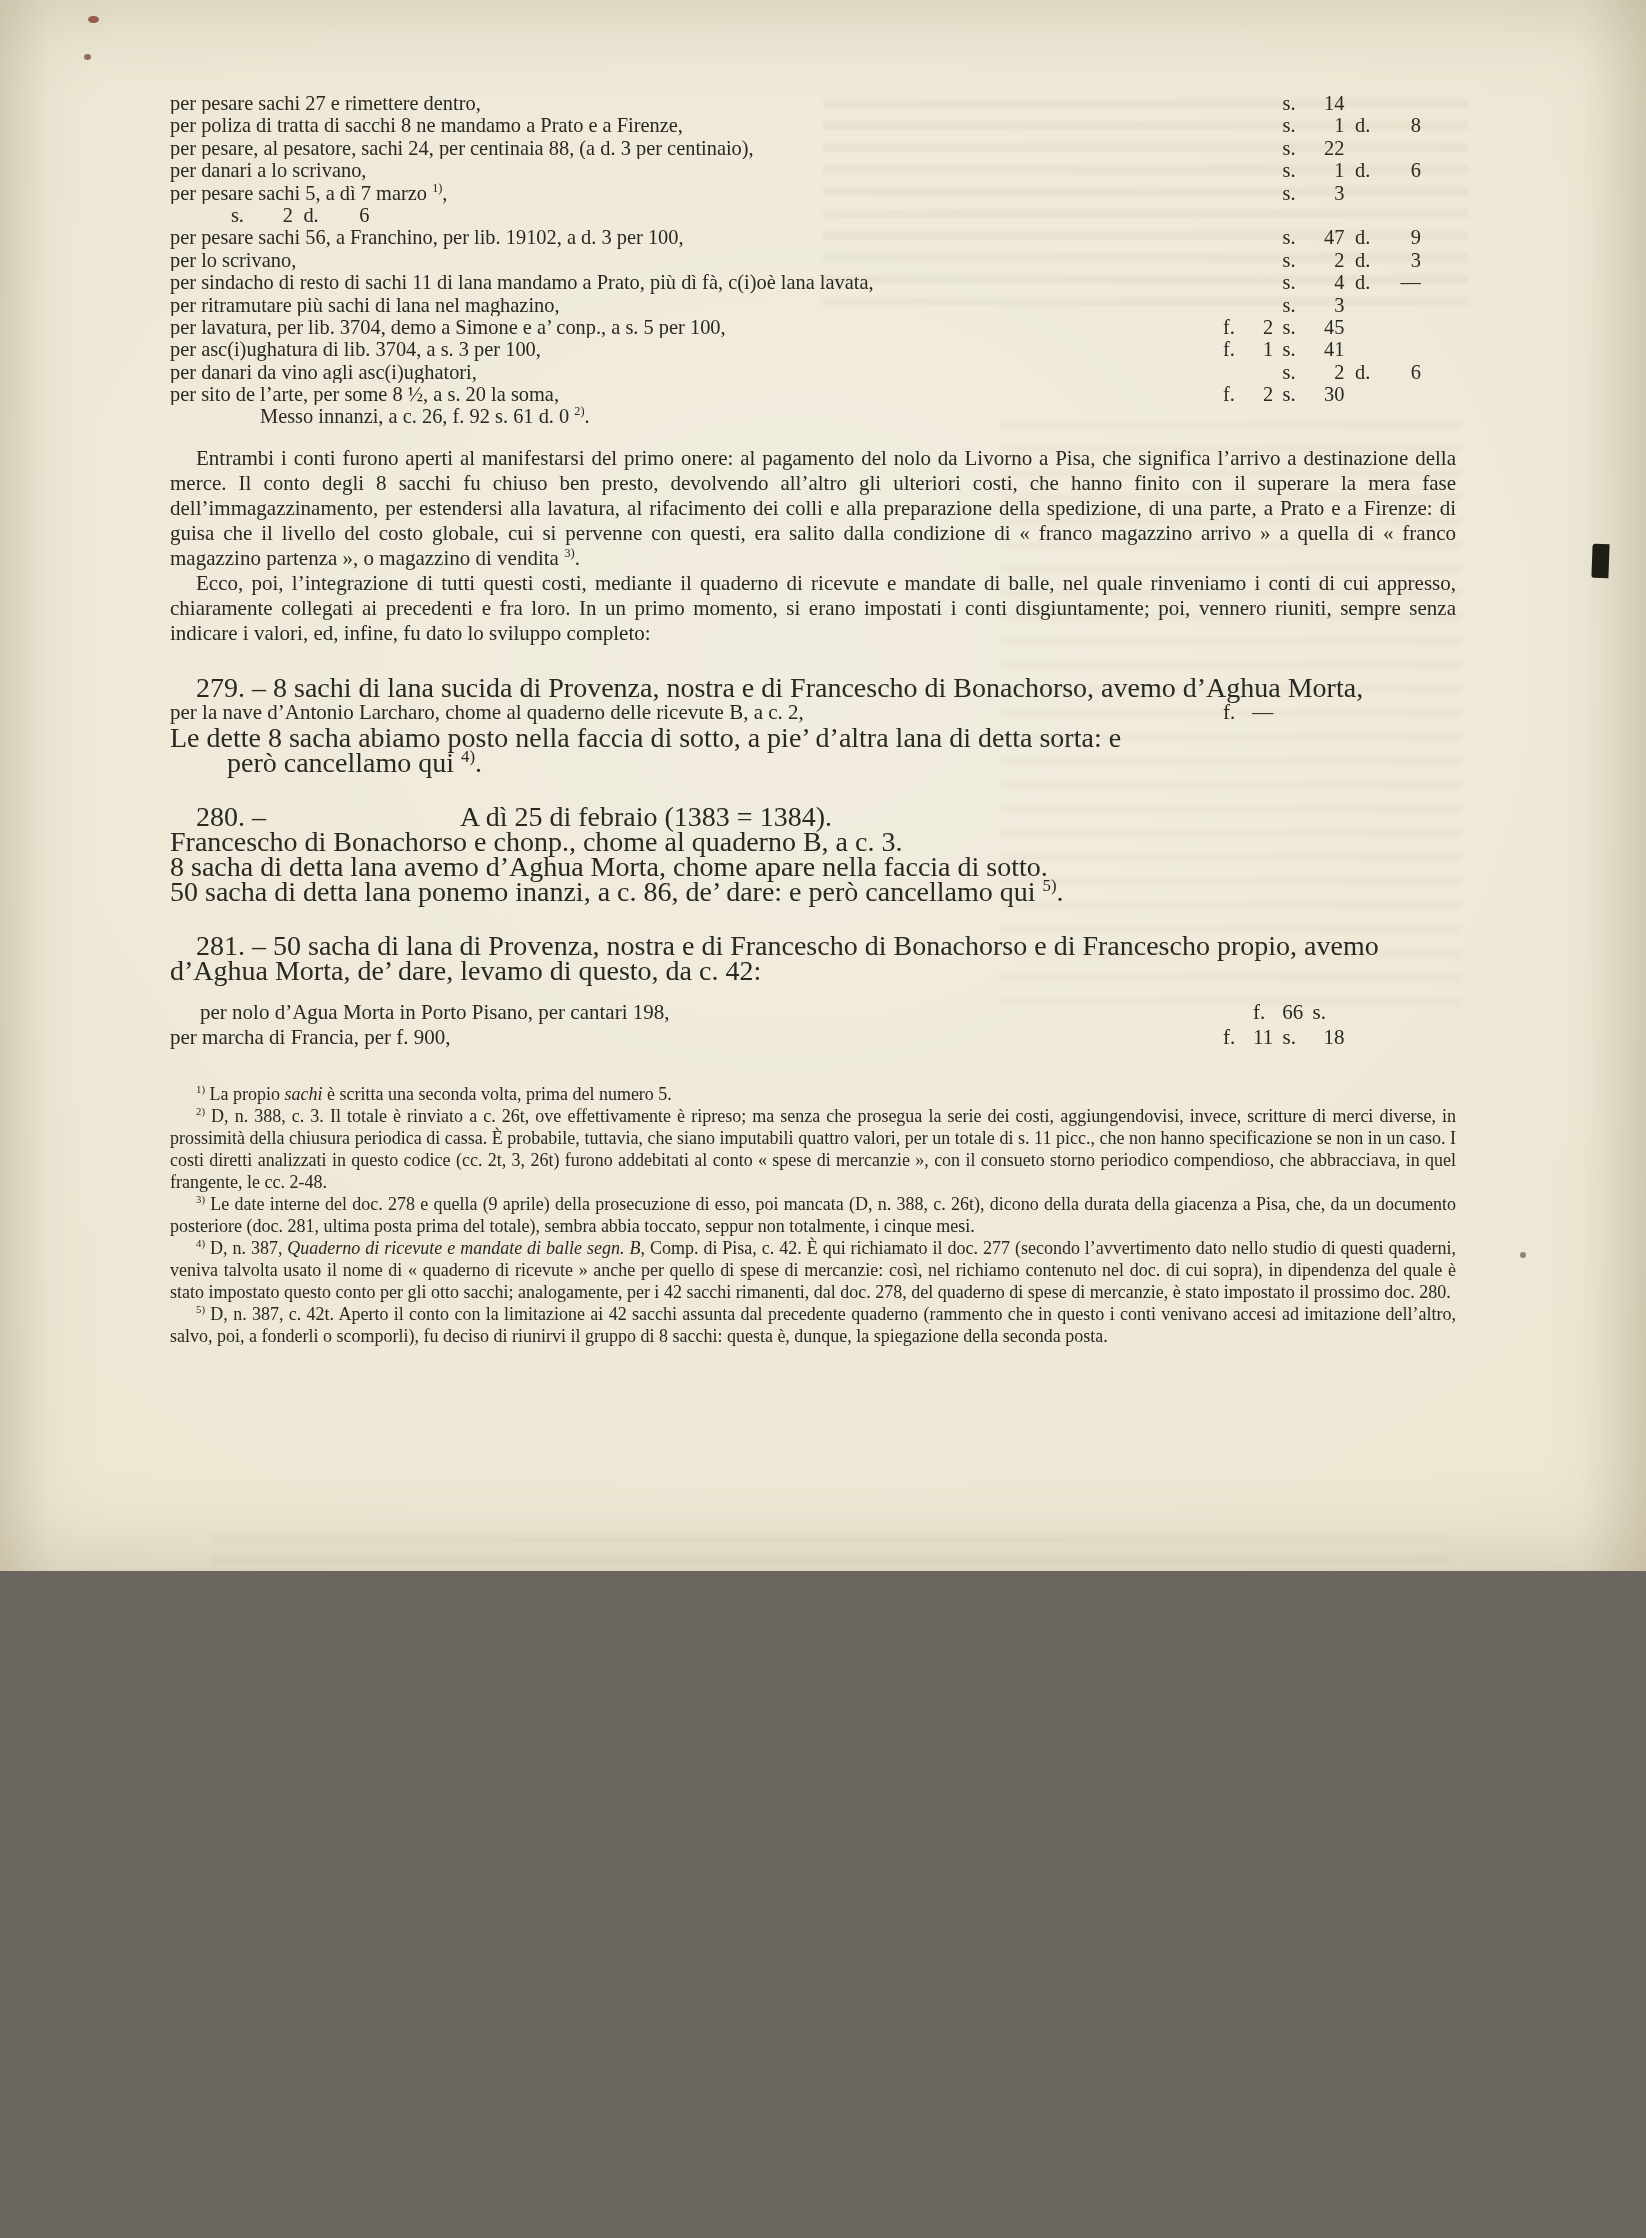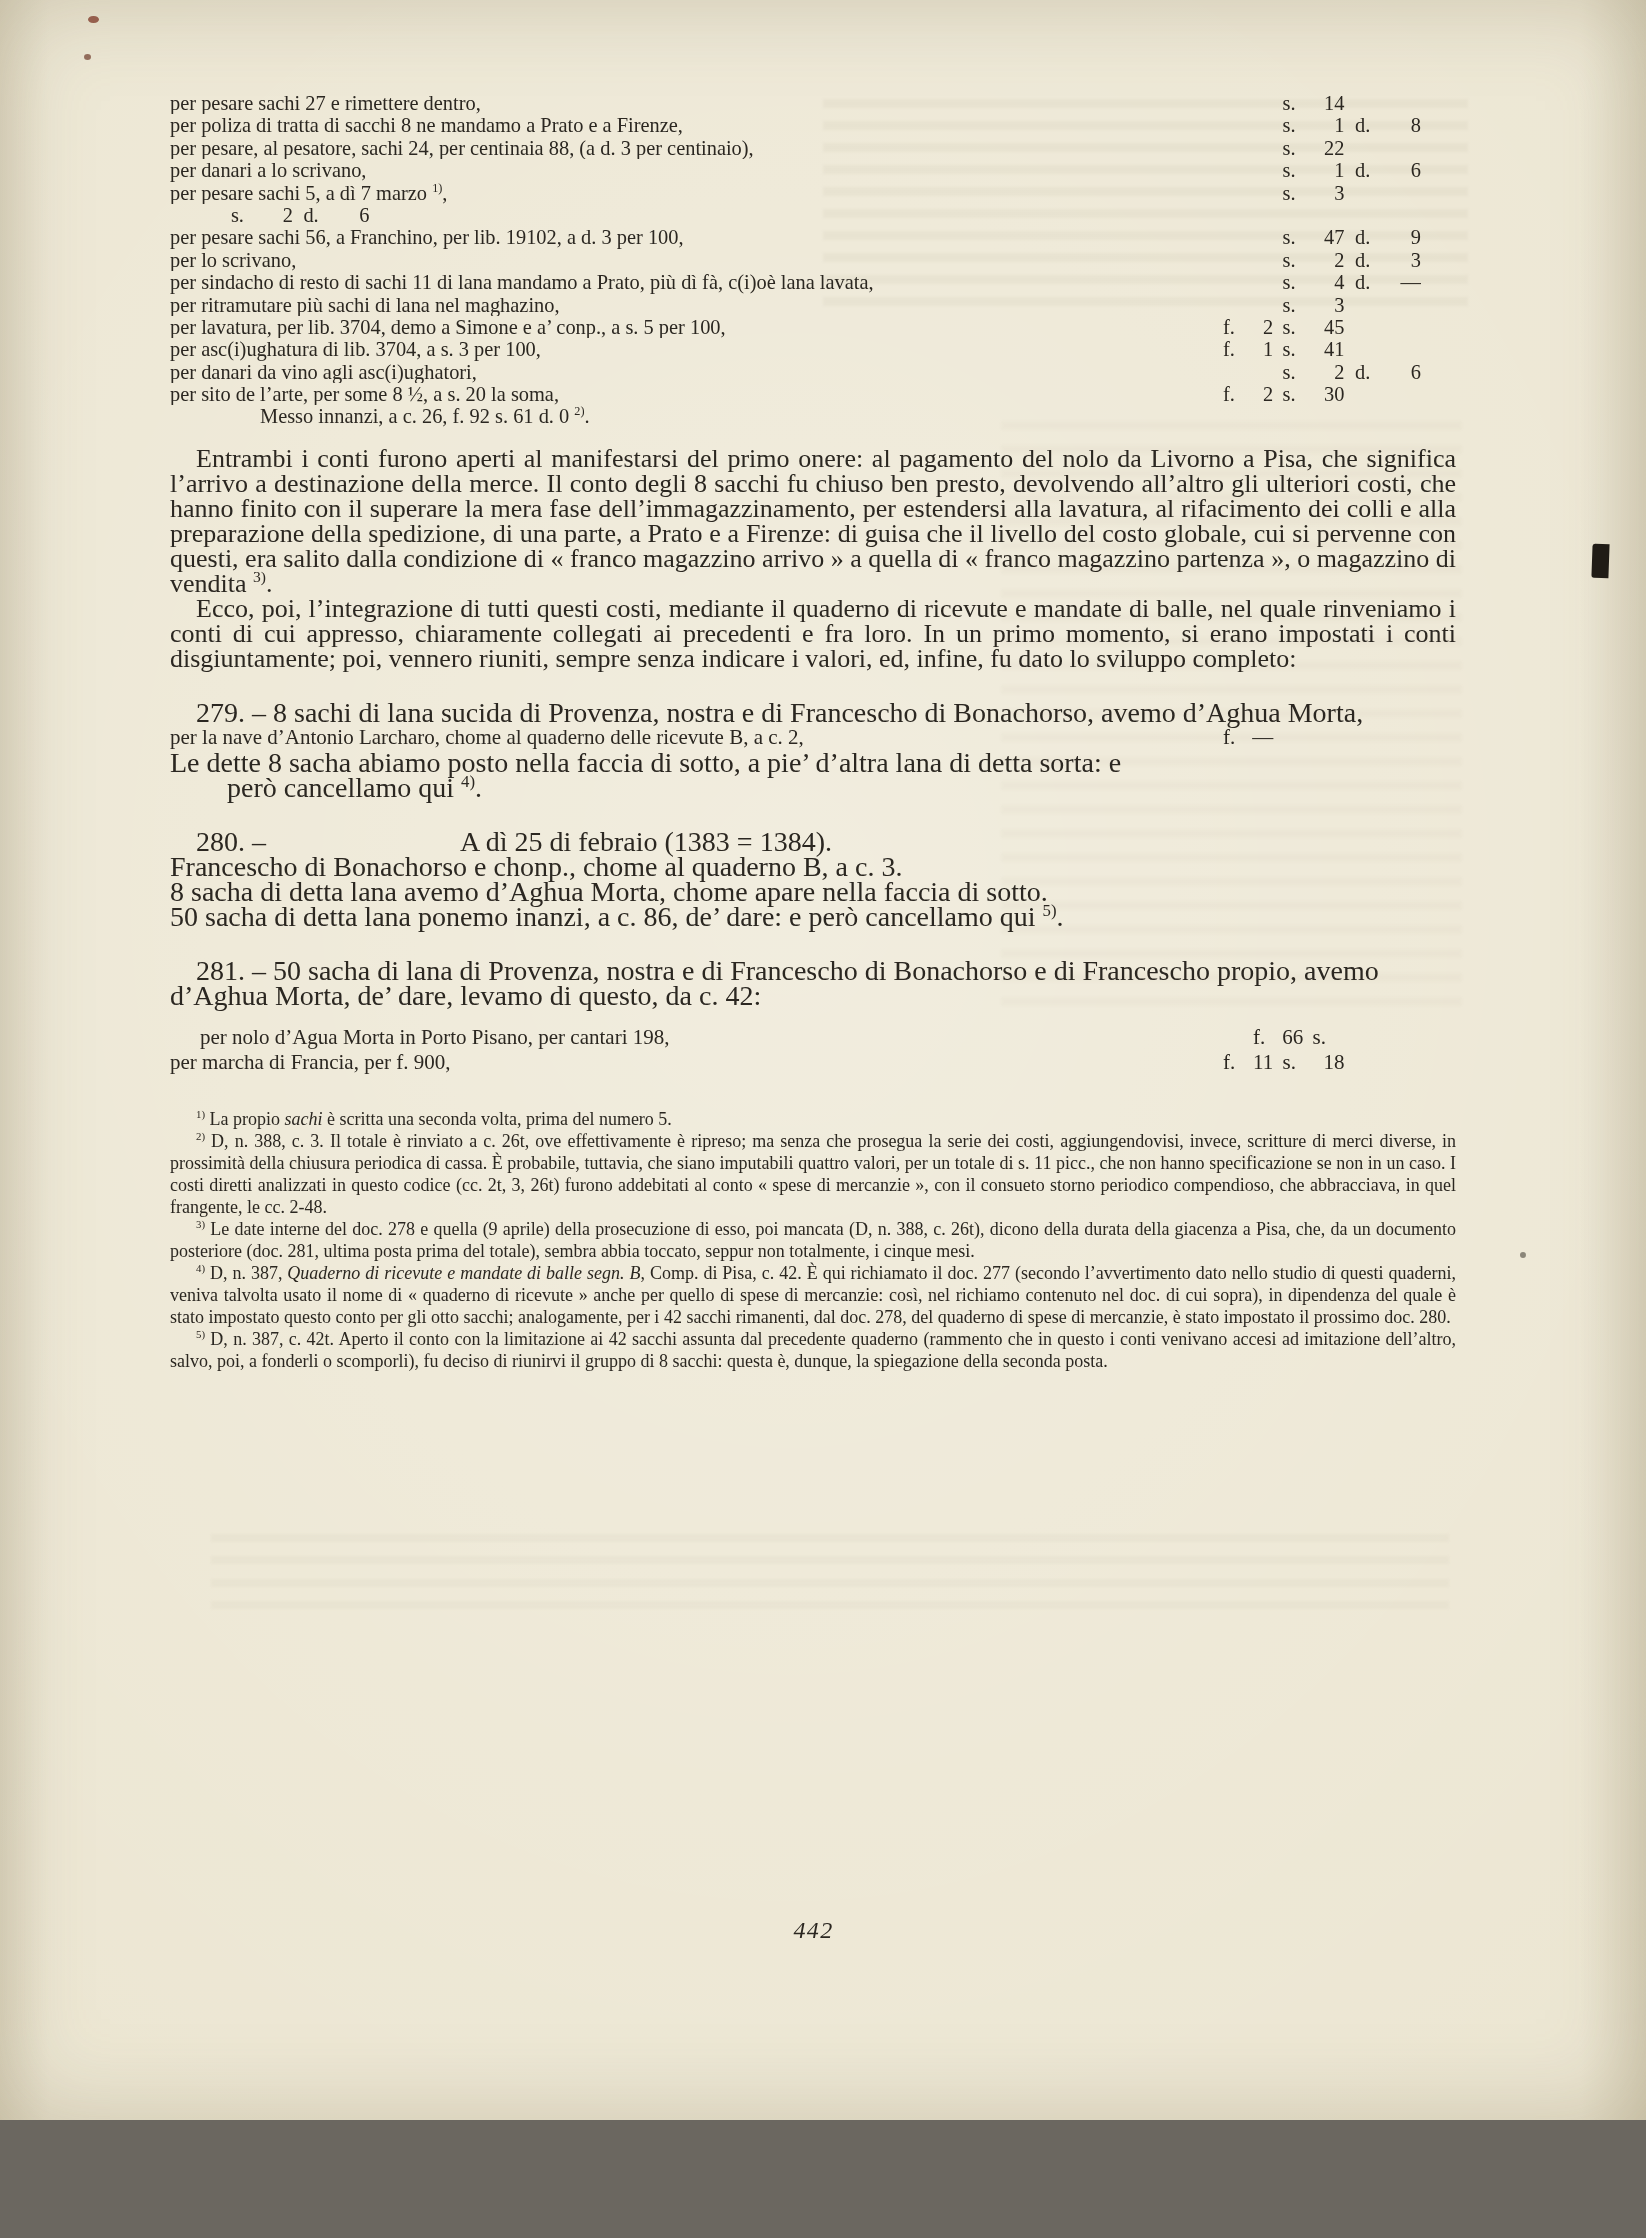--- a/index.html
+++ b/index.html
@@ -9,7 +9,7 @@
   .page {
     position: relative;
     width: 1646px;
-    height: 2120px;
+    height: 1571px;
     margin: 0 auto;
     overflow: hidden;
     color: #2b2721;

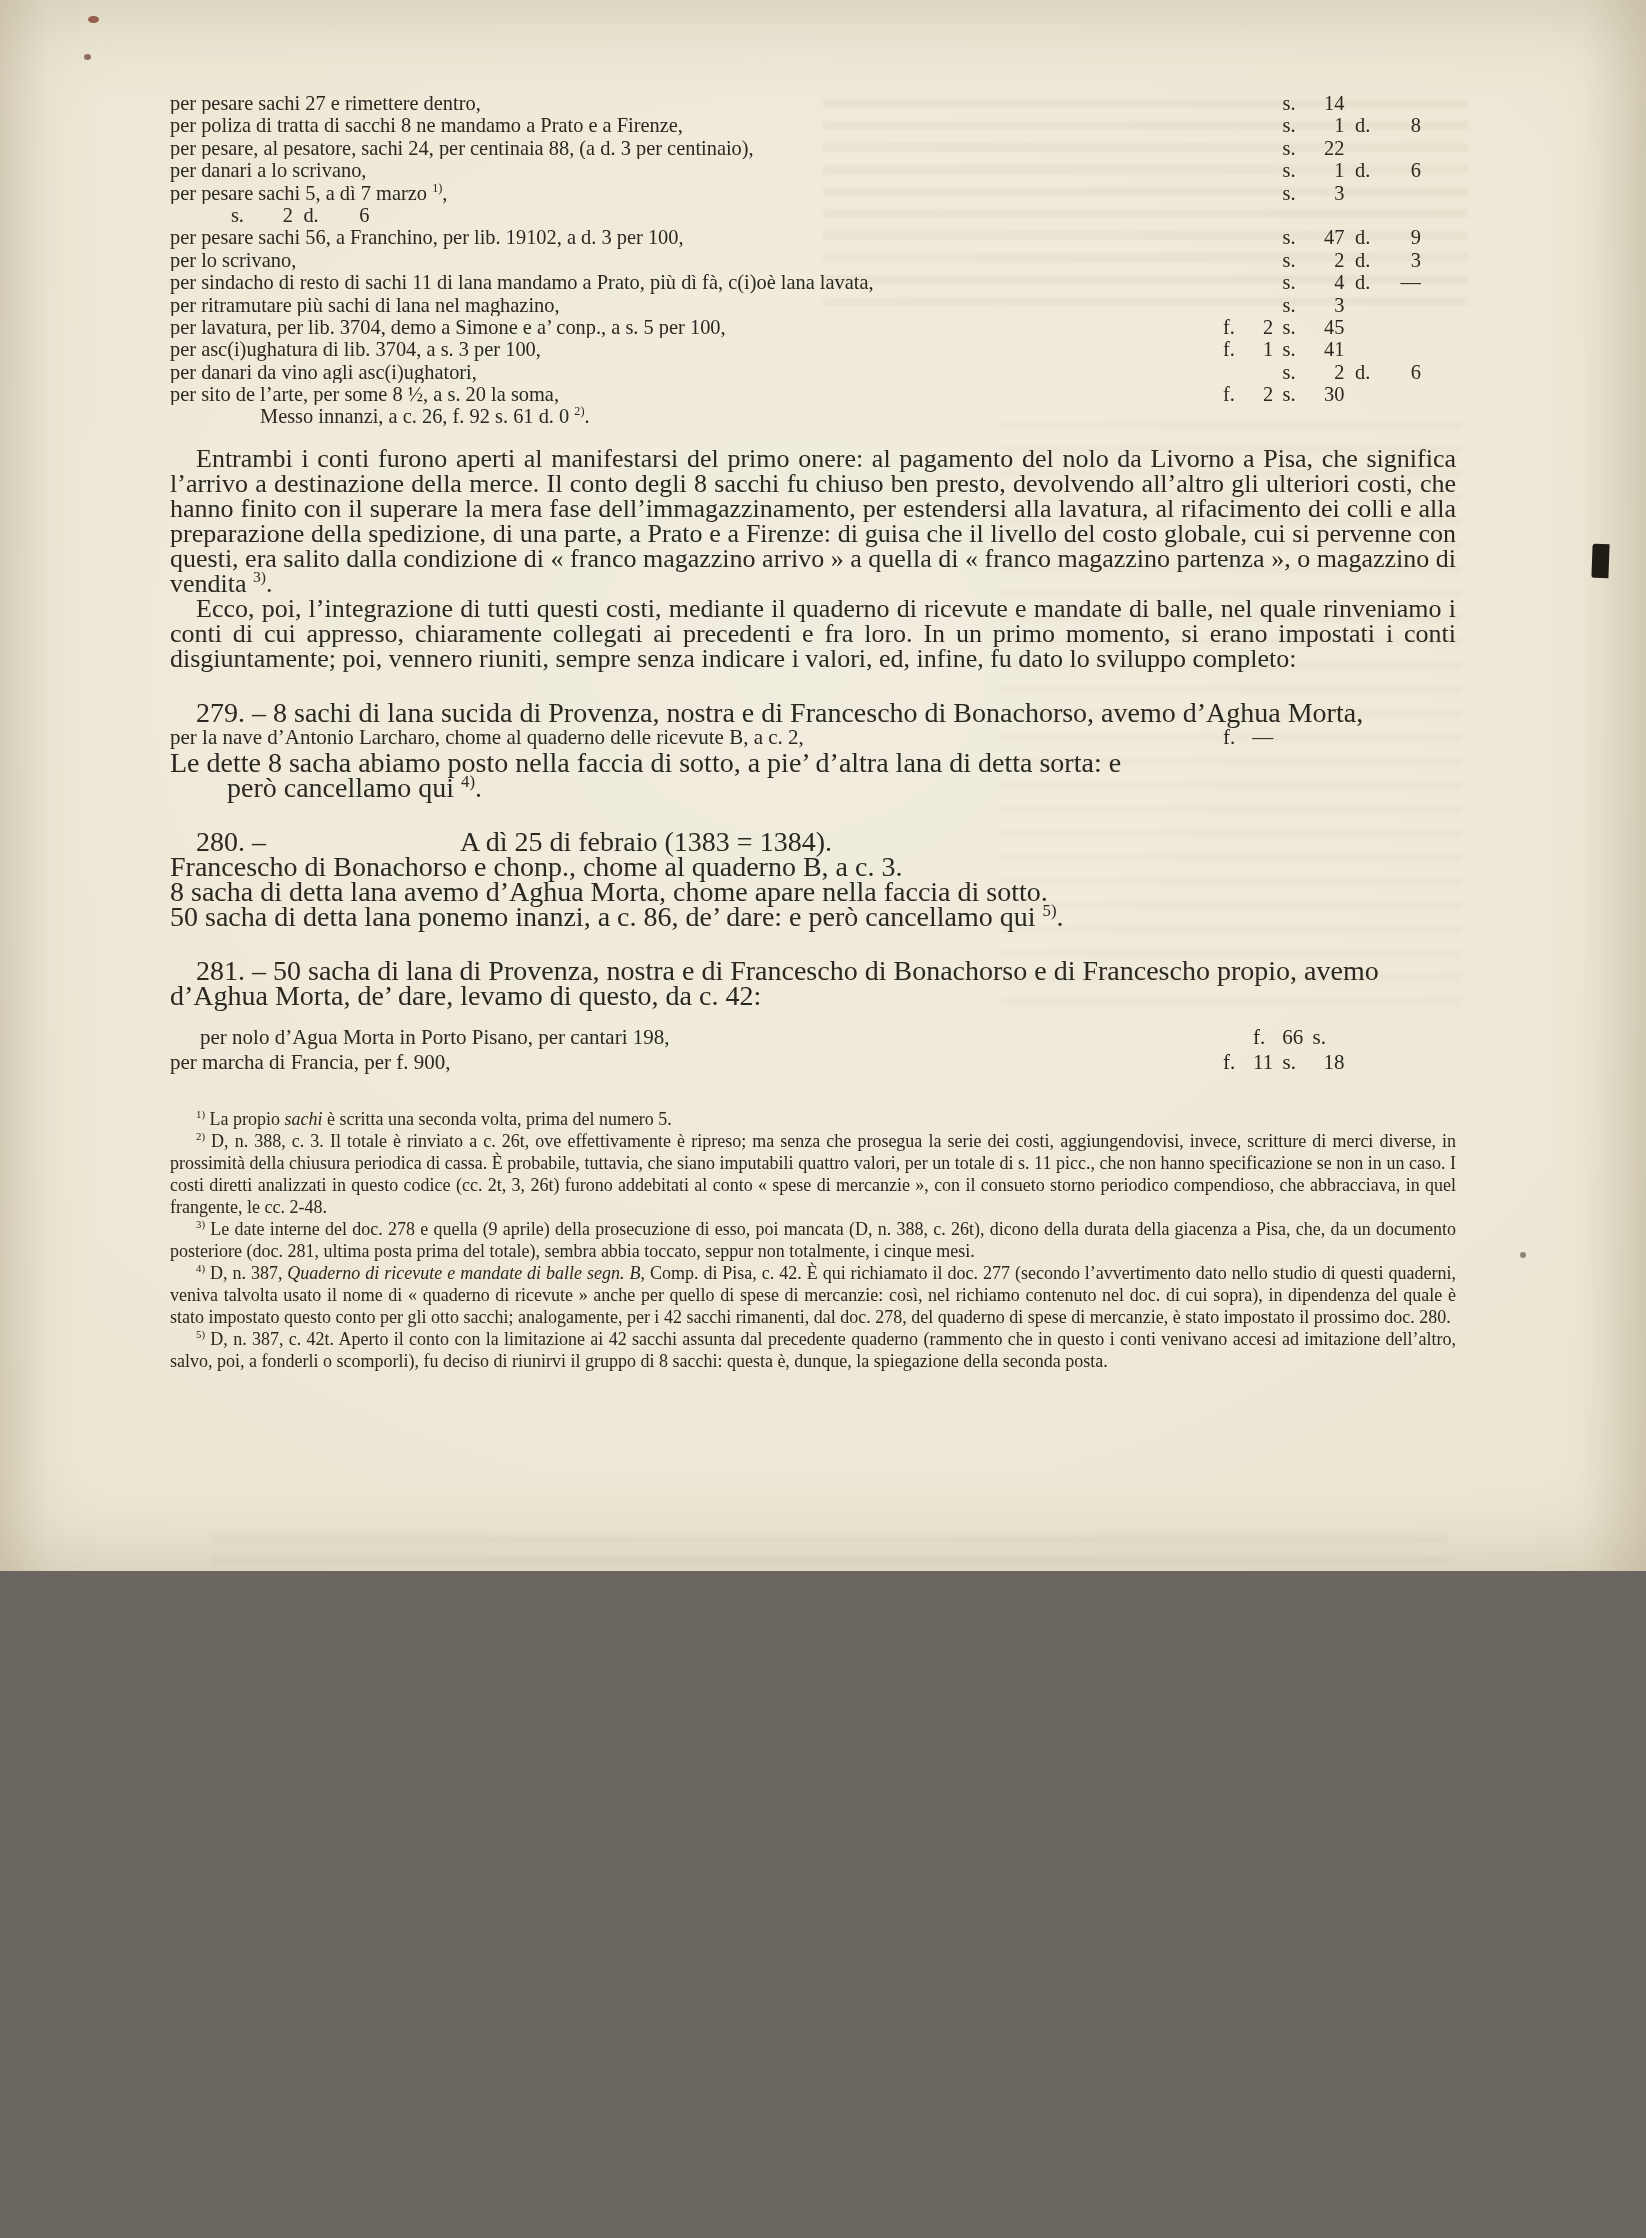--- a/index.html
+++ b/index.html
@@ -36,7 +36,7 @@
   .carry { margin-left: 90px; height: 22.4px; line-height: 22.4px; font-size: 20.4px; white-space: nowrap; }
 
   .paras { margin-top: 18.4px; }
-  .bodypara { font-size: 26px; line-height: 25px; text-align: justify; text-indent: 26px; margin: 0; }
+  .bodypara { font-size: 21px; line-height: 25px; text-align: justify; text-indent: 26px; margin: 0; }
 
   .doc { margin-top: 29px; }
   .dline { font-size: 28px; line-height: 25px; }

